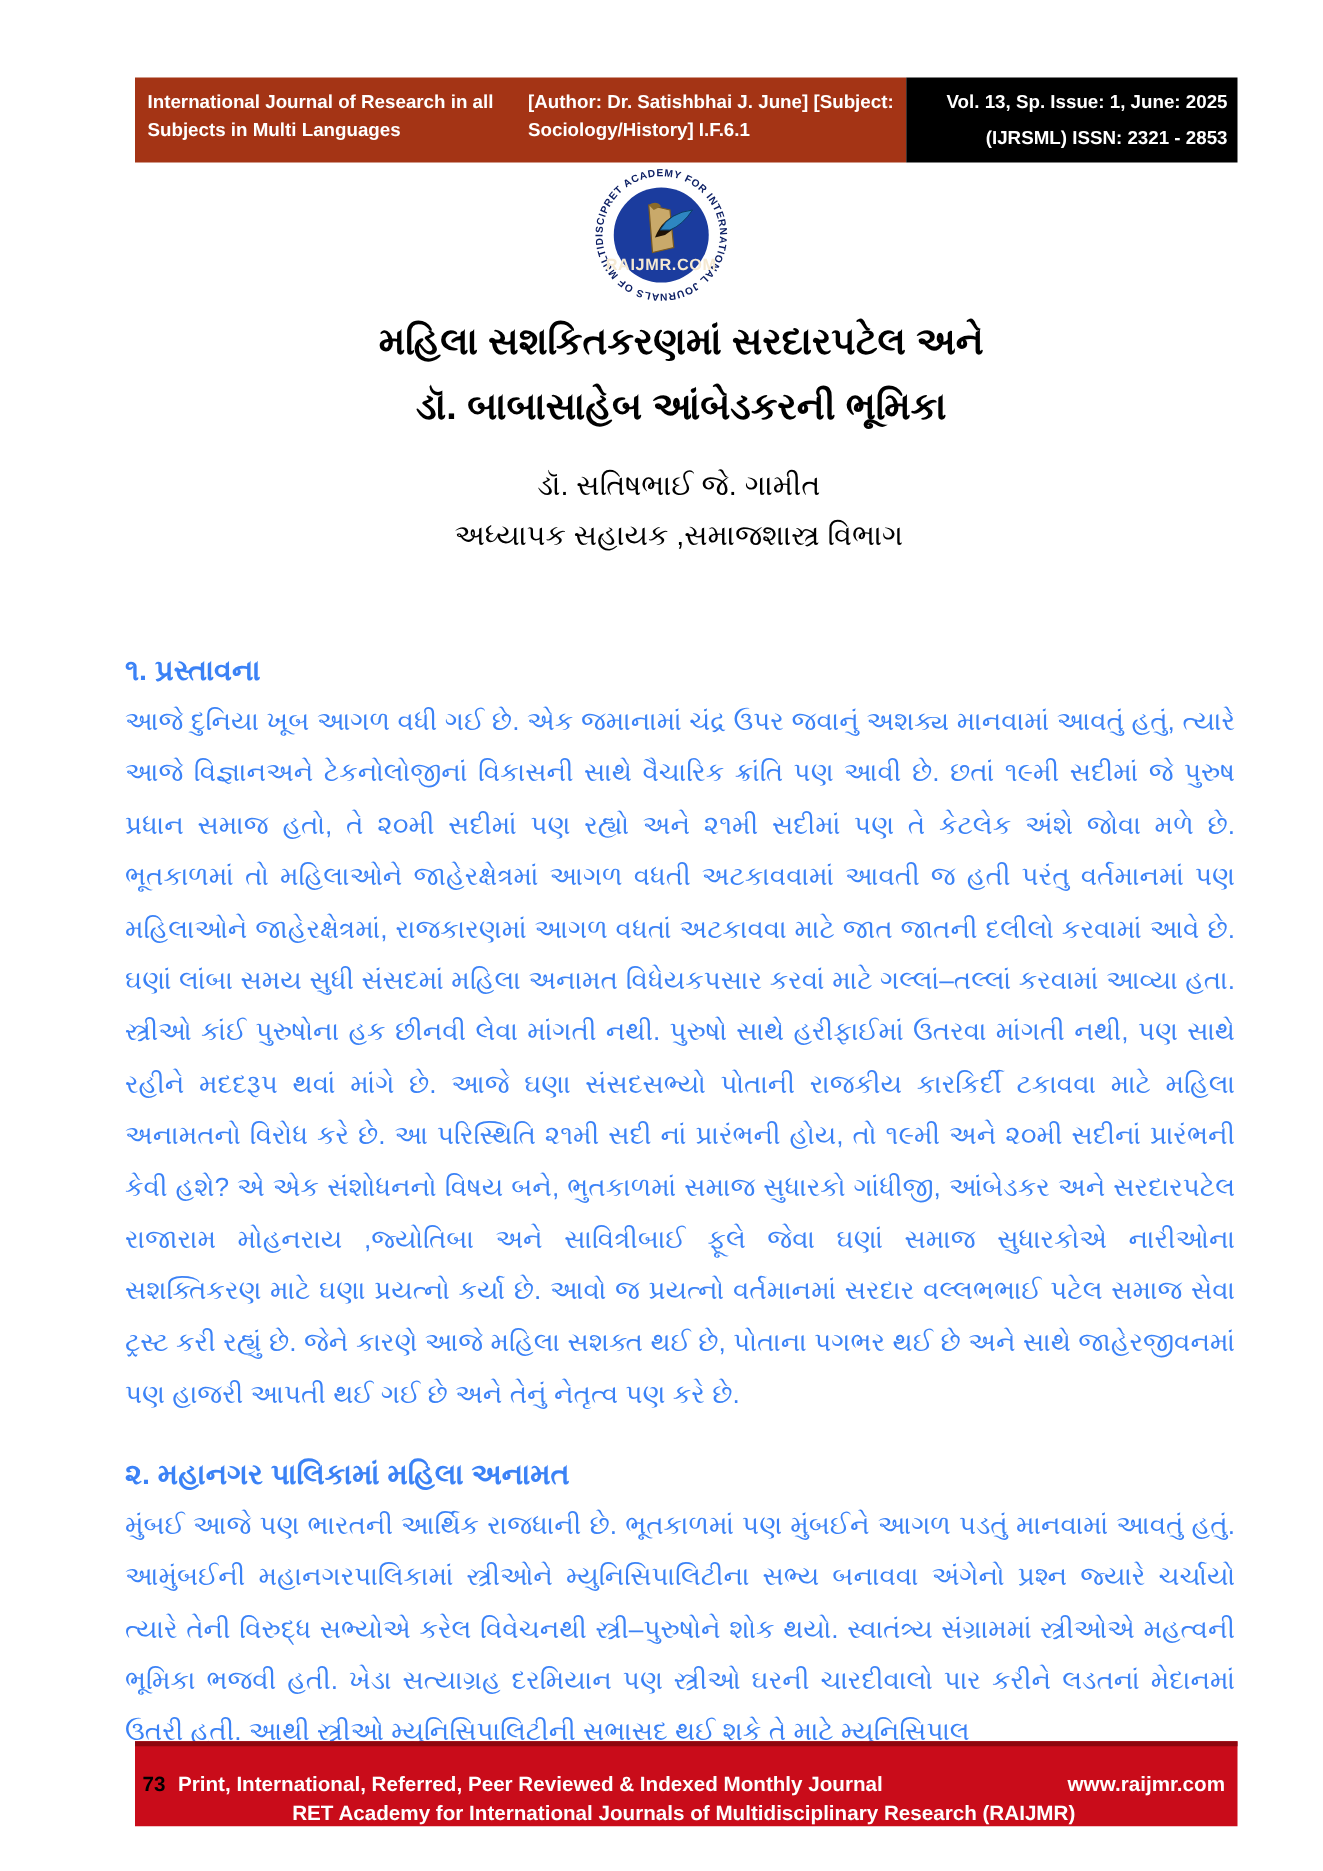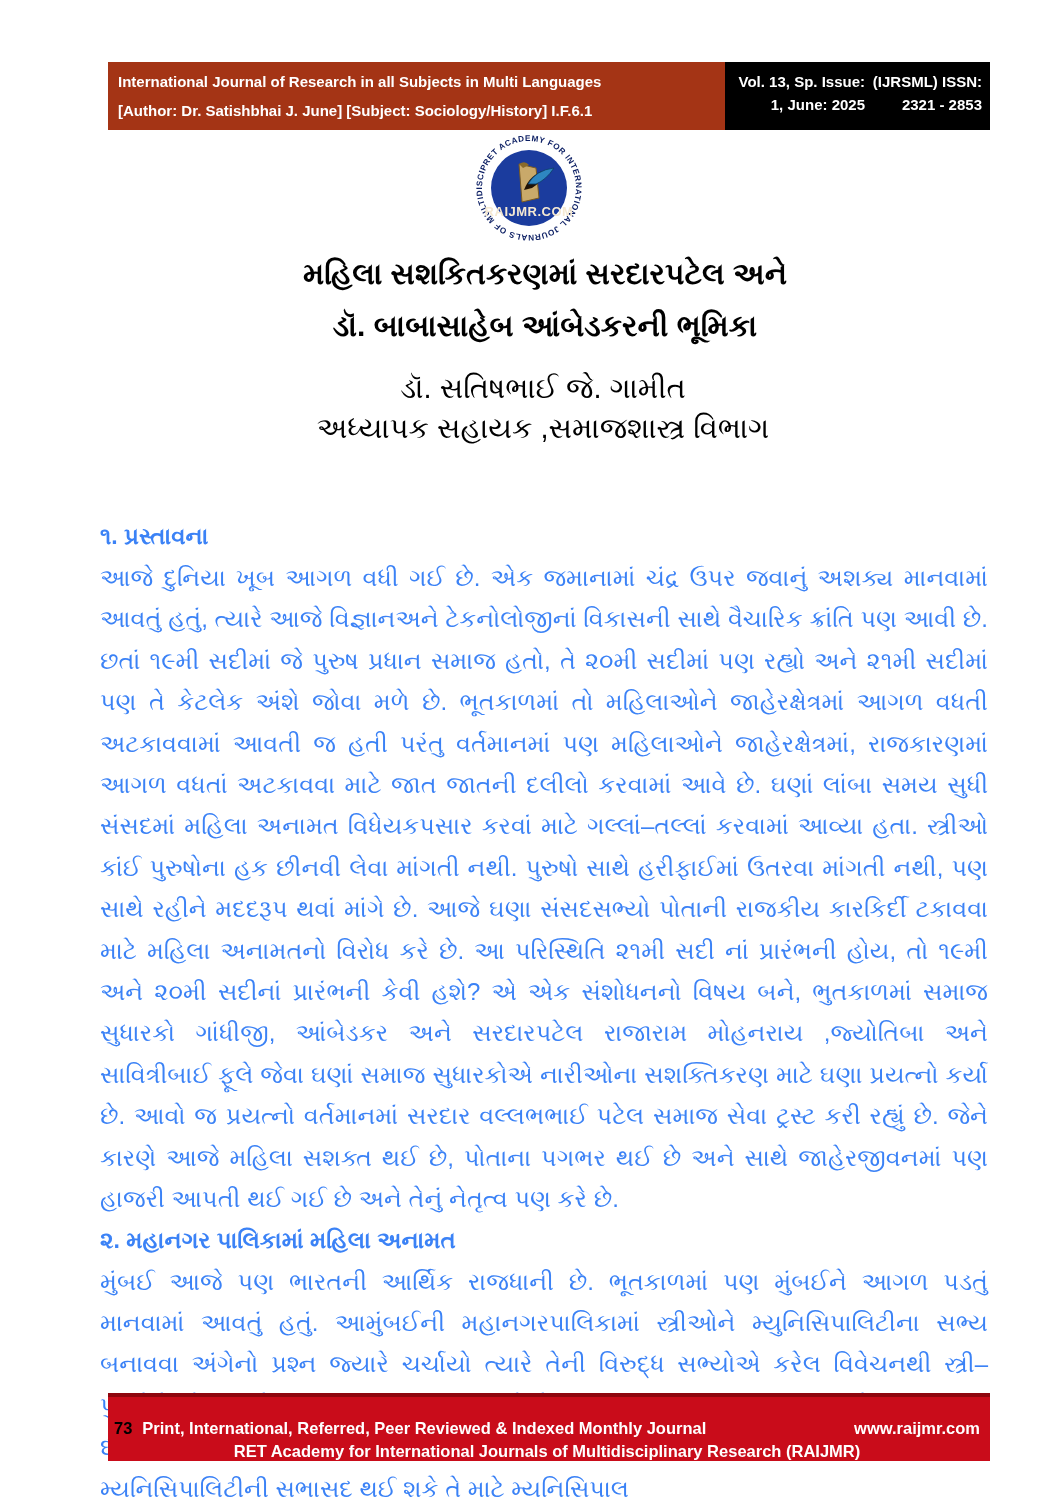--- a/index.html
+++ b/index.html
@@ -25,7 +25,7 @@
     color: #ffffff;
     flex: 0 0 617px;
     padding: 8px 4px 8px 10px;
-    display: flex; flex-direction: column; justify-content: space-between;
+    display: flex; flex-direction: row; justify-content: space-between;
     font-weight: bold; font-size: 15px; line-height: 1.55;
   }
   .header-right {

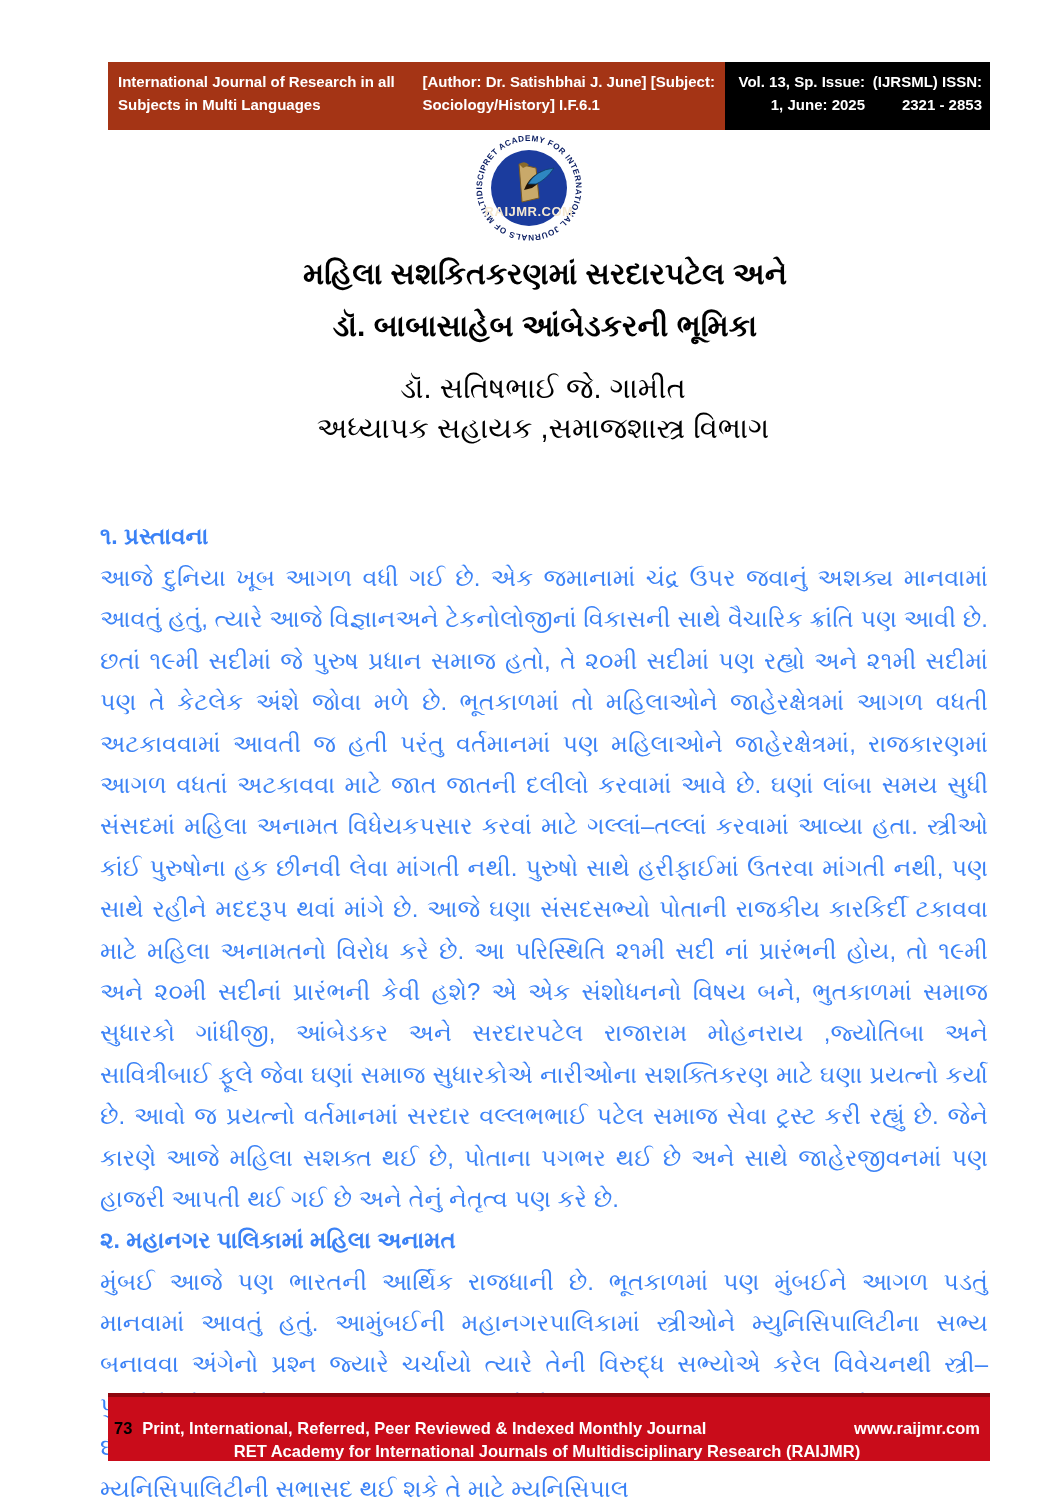--- a/index.html
+++ b/index.html
@@ -33,7 +33,7 @@
     color: #ffffff;
     flex: 1 1 auto;
     padding: 8px 8px 8px 4px;
-    display: flex; flex-direction: row; justify-content: space-between;
+    display: flex; flex-direction: column; justify-content: space-between;
     font-weight: bold; font-size: 15px; line-height: 1.55;
     text-align: right;
   }

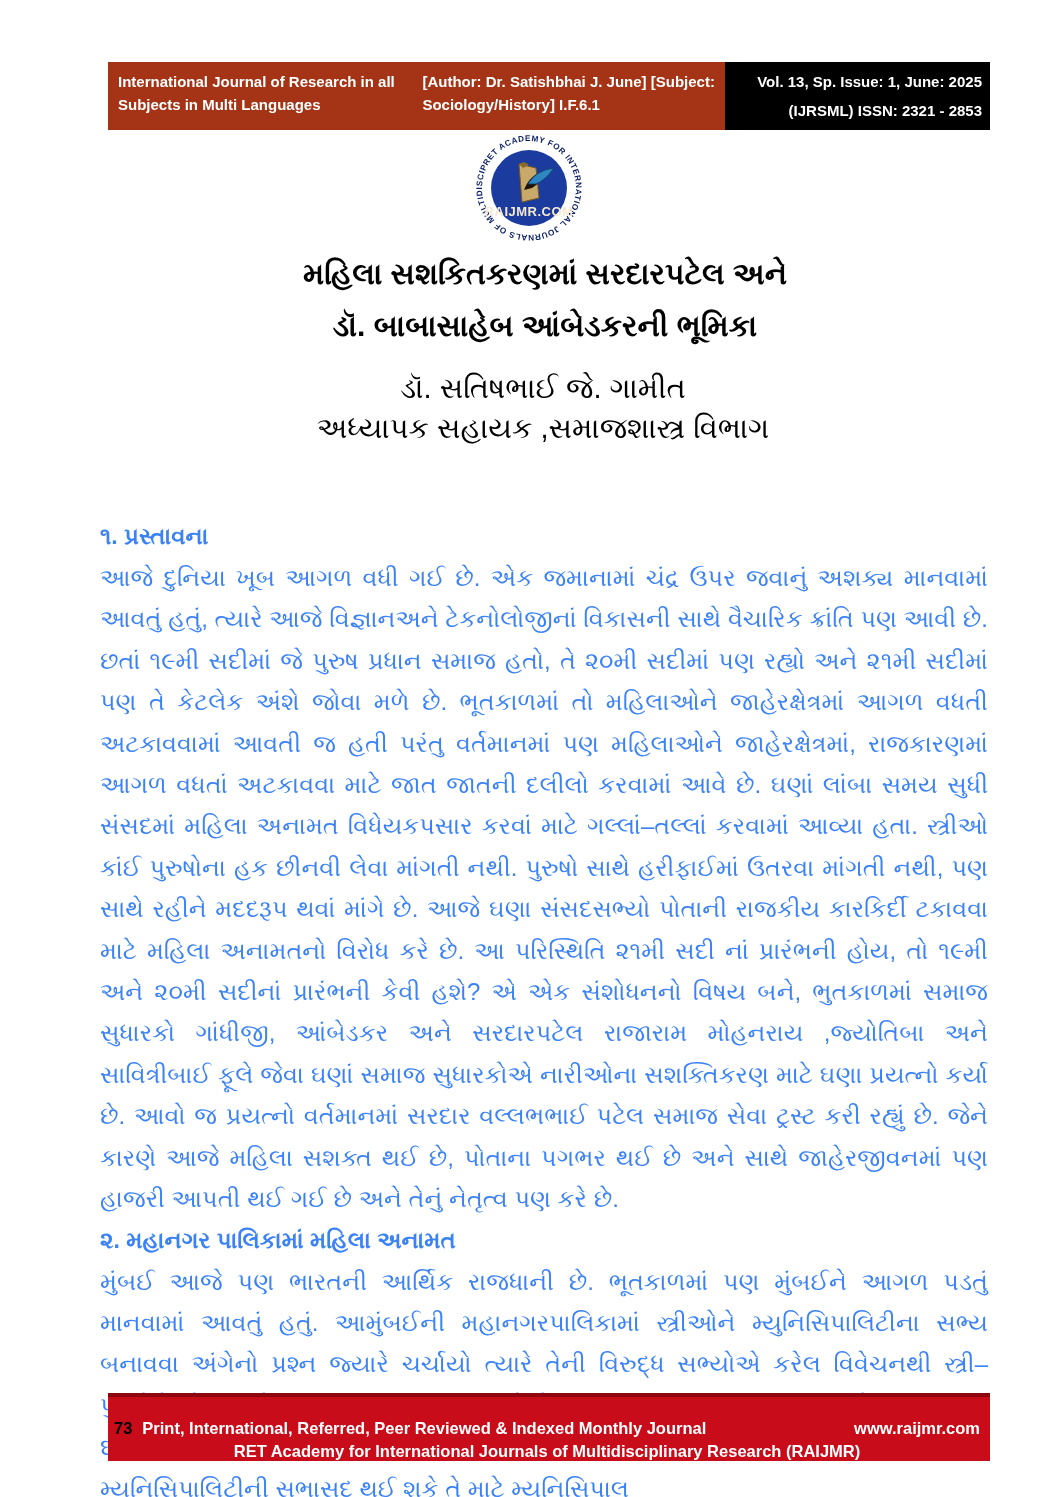--- a/index.html
+++ b/index.html
@@ -59,7 +59,7 @@
     position: absolute;
     top: 368px; left: 100px; right: 72px;
     text-align: center;
-    font-size: 29px;
+    font-size: 23px;
     line-height: 40px;
     color: #000000;
   }

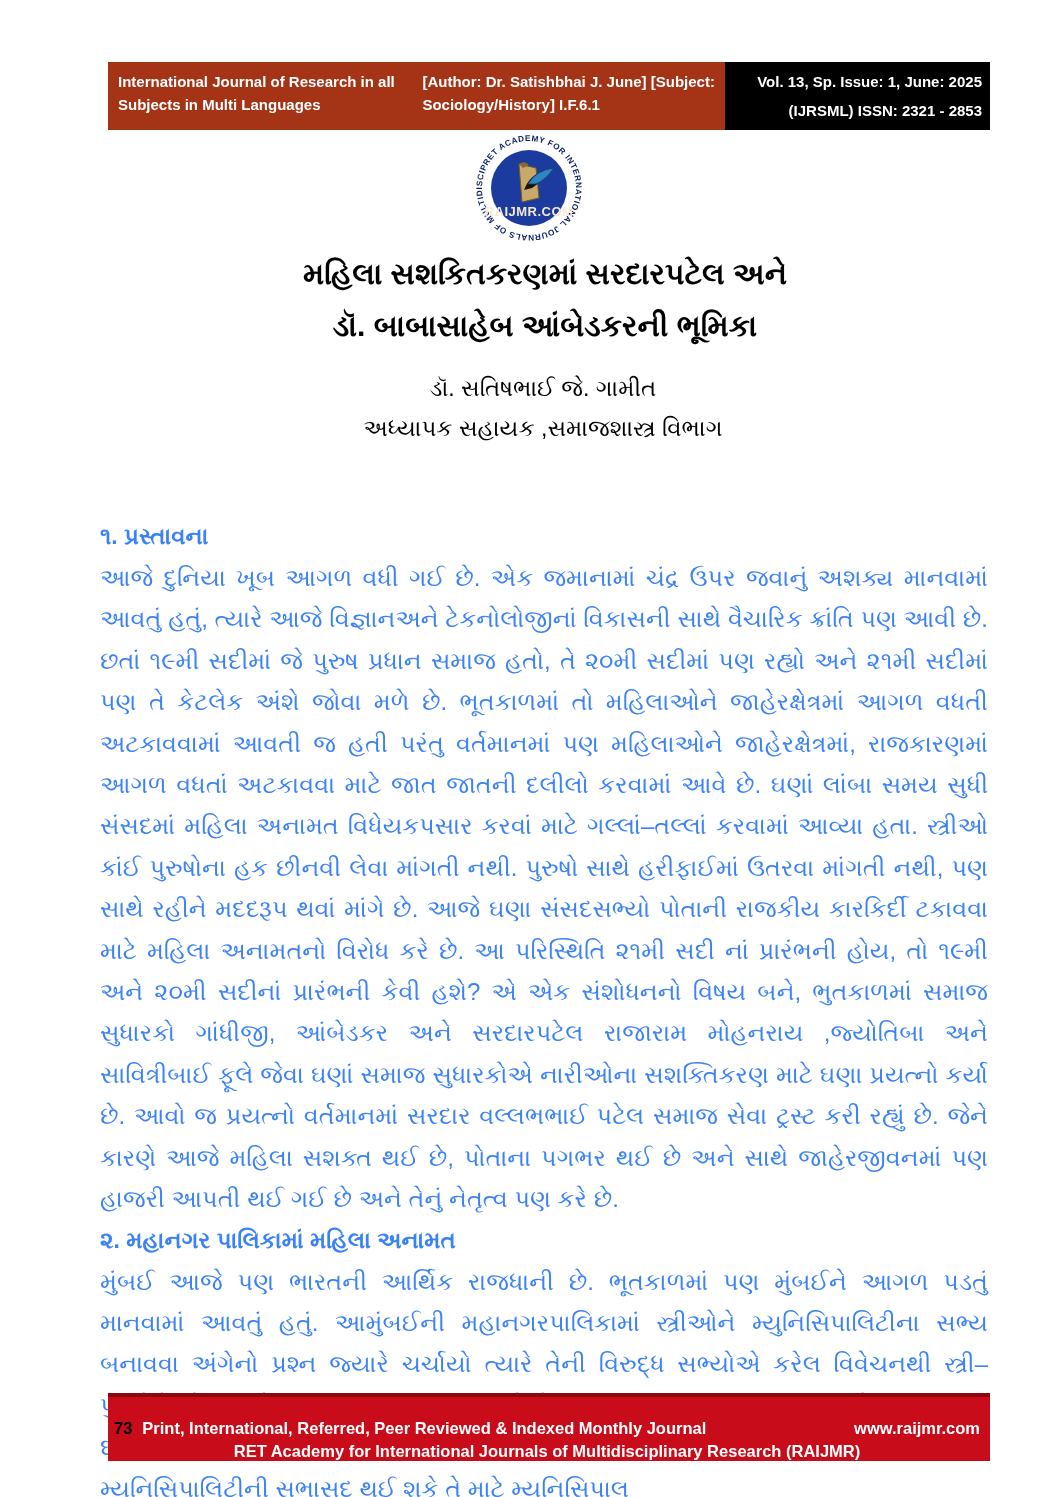--- a/index.html
+++ b/index.html
@@ -75,7 +75,7 @@
     line-height: 41px;
   }
   .section-body {
-    font-size: 24px;
+    font-size: 21px;
     line-height: 41.4px;
     text-align: justify;
   }

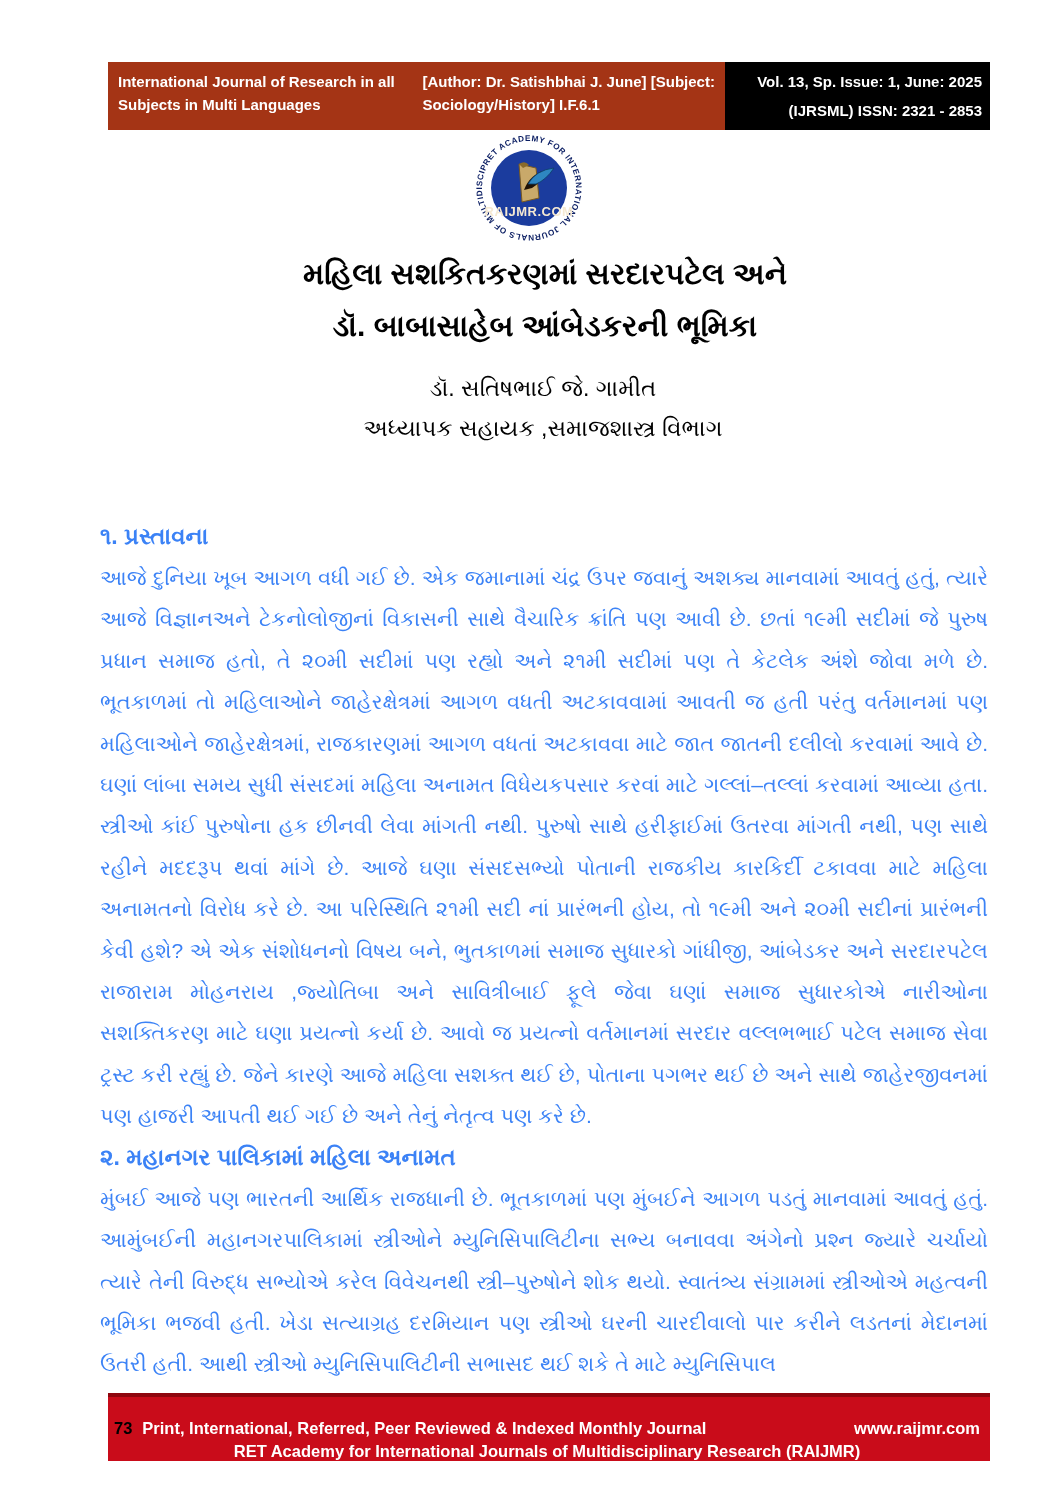--- a/index.html
+++ b/index.html
@@ -79,7 +79,7 @@
     line-height: 41.4px;
     text-align: justify;
   }
-  .section + .section { }
+  .section + .section { margin-top: 22px; }
   
   .footer {
     position: absolute;

